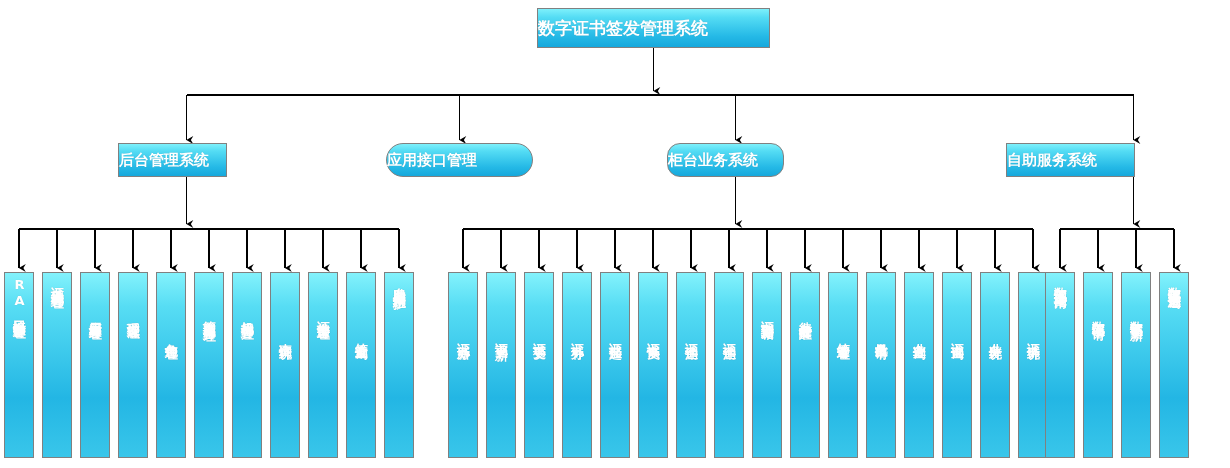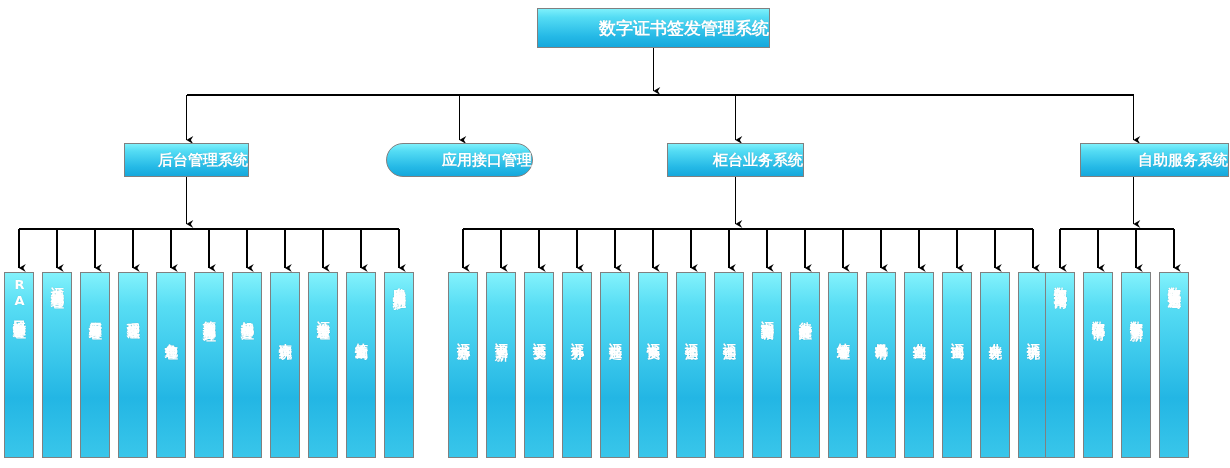--- a/index.html
+++ b/index.html
@@ -23,7 +23,7 @@
     background:linear-gradient(to bottom,#7df0fb 0%,#54dcf4 22%,#25b9e6 72%,#16a8dc 100%);
     color:#ffffff;
     font-weight:bold;
-    text-align:right;
+    text-align:left;
     letter-spacing:0px;
     text-shadow:0 0 1px rgba(0,0,0,.18);
   }

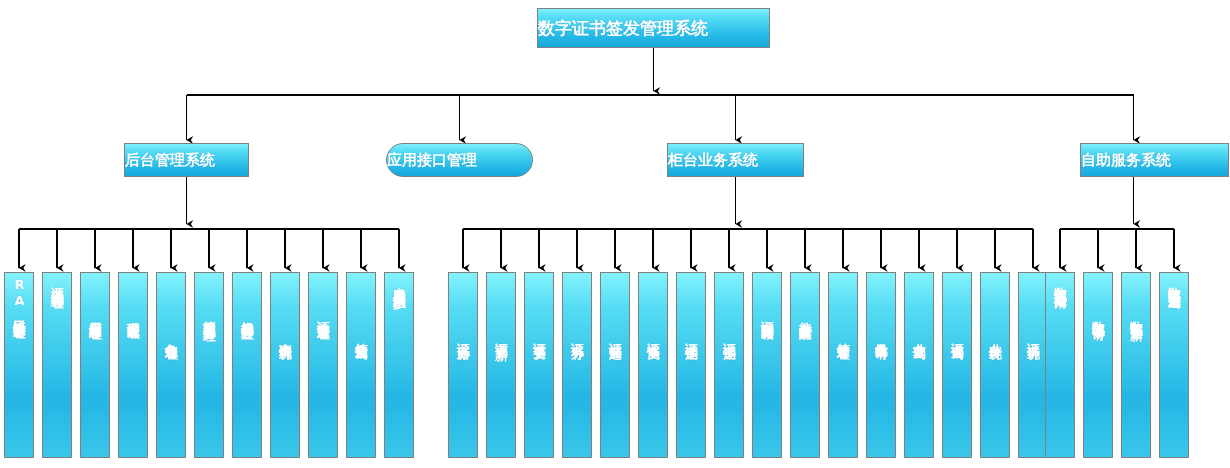--- a/index.html
+++ b/index.html
@@ -120,7 +120,7 @@
   </div>
 
   <div id="lvl2-layer">
-      <div class="node lvl2" style="left: 124px; top: 143px; width: 125px;"><span>后台管理系统</span></div>
+      <div class="node lvl2" style="left: 118px; top: 143px; width: 109px;"><span>后台管理系统</span></div>
       <div class="node lvl2" style="left: 386px; top: 143px; width: 147px; border-radius: 17px;"><span>应用接口管理</span></div>
       <div class="node lvl2" style="left: 667px; top: 143px; width: 137px;"><span>柜台业务系统</span></div>
       <div class="node lvl2" style="left: 1080px; top: 143px; width: 149px;"><span>自助服务系统</span></div>

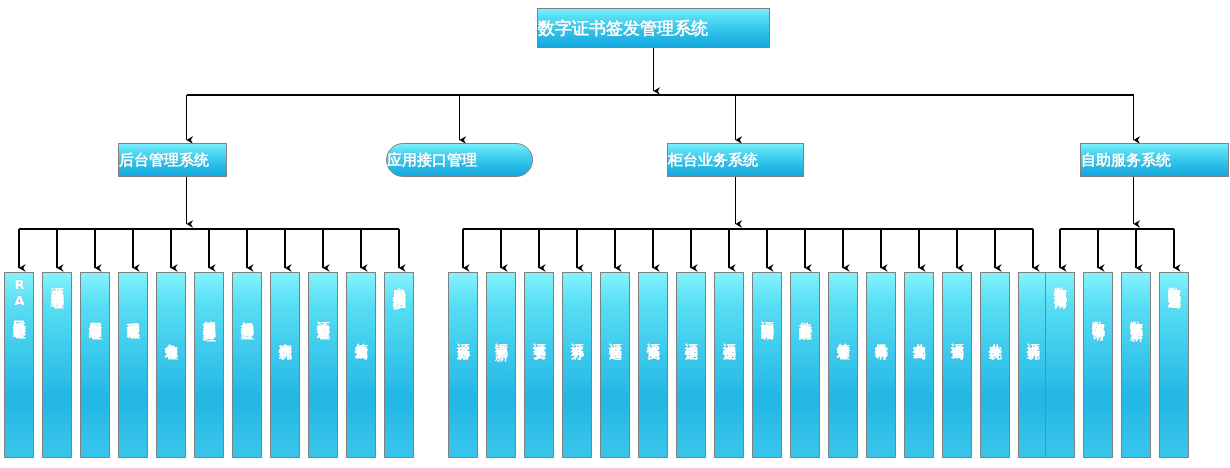--- a/index.html
+++ b/index.html
@@ -122,7 +122,7 @@
   <div id="lvl2-layer">
       <div class="node lvl2" style="left: 118px; top: 143px; width: 109px;"><span>后台管理系统</span></div>
       <div class="node lvl2" style="left: 386px; top: 143px; width: 147px; border-radius: 17px;"><span>应用接口管理</span></div>
-      <div class="node lvl2" style="left: 667px; top: 143px; width: 137px;"><span>柜台业务系统</span></div>
+      <div class="node lvl2" style="left: 667px; top: 143px; width: 117px; border-radius: 13px;"><span>柜台业务系统</span></div>
       <div class="node lvl2" style="left: 1080px; top: 143px; width: 149px;"><span>自助服务系统</span></div>
     </div>
   <div id="leaf-layer">

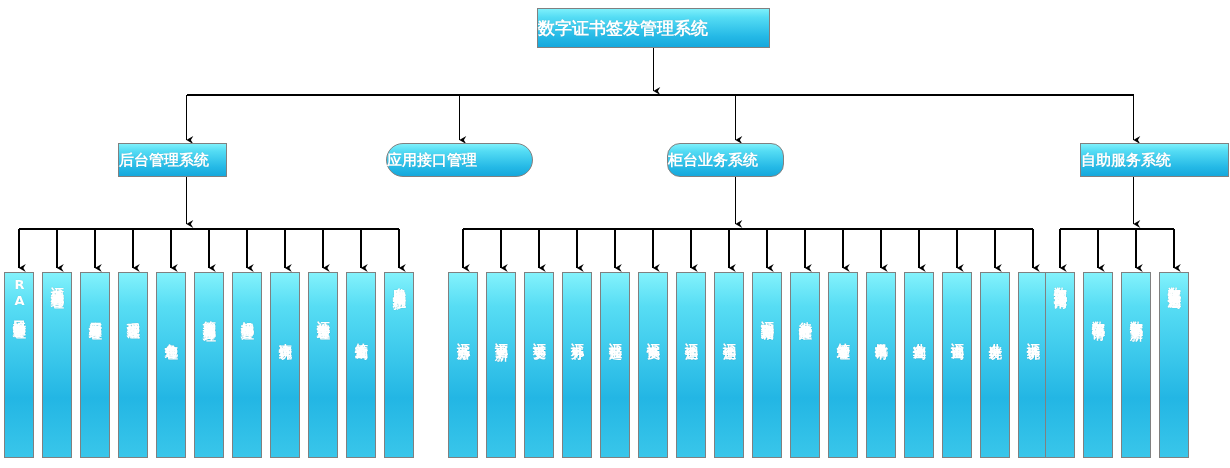--- a/index.html
+++ b/index.html
@@ -123,7 +123,7 @@
       <div class="node lvl2" style="left: 118px; top: 143px; width: 109px;"><span>后台管理系统</span></div>
       <div class="node lvl2" style="left: 386px; top: 143px; width: 147px; border-radius: 17px;"><span>应用接口管理</span></div>
       <div class="node lvl2" style="left: 667px; top: 143px; width: 117px; border-radius: 13px;"><span>柜台业务系统</span></div>
-      <div class="node lvl2" style="left: 1080px; top: 143px; width: 149px;"><span>自助服务系统</span></div>
+      <div class="node lvl2" style="left: 1006px; top: 143px; width: 129px;"><span>自助服务系统</span></div>
     </div>
   <div id="leaf-layer">
       <div class="node leaf " style="left: 4px;">

